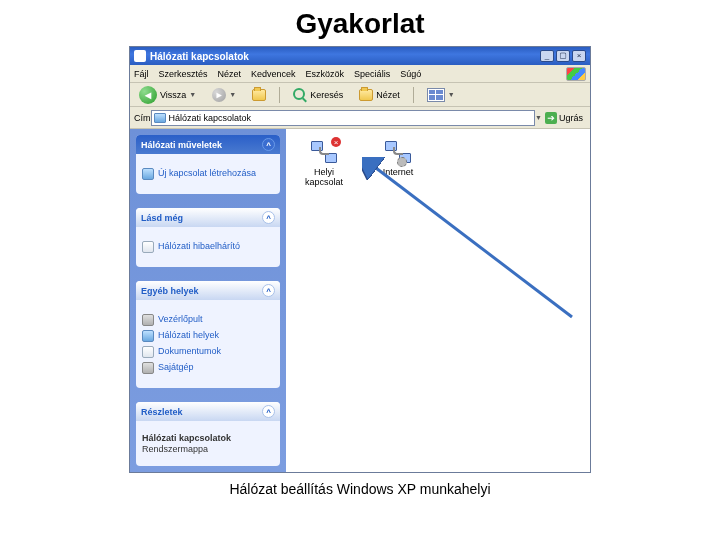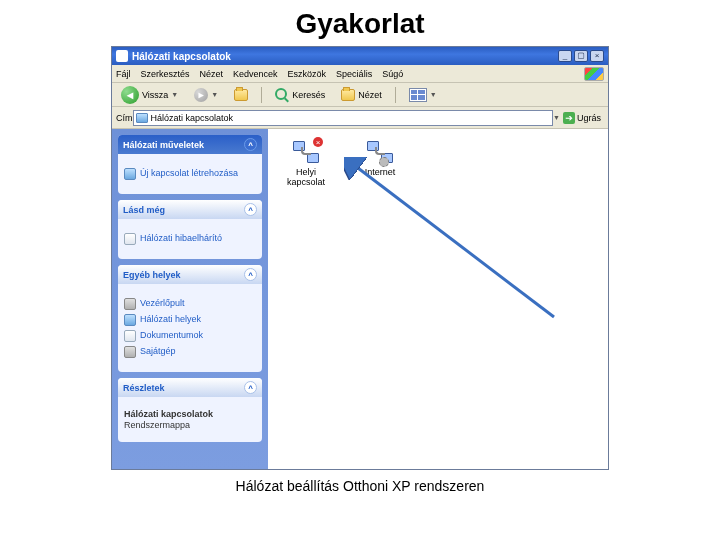--- a/index.html
+++ b/index.html
@@ -25,7 +25,7 @@
     margin-top: 8px;
   }
   .window {
-    width: 498px;
+    width: 462px;
     margin: 0 auto;
     border: 1px solid #6b7b9a;
     background: #fff;

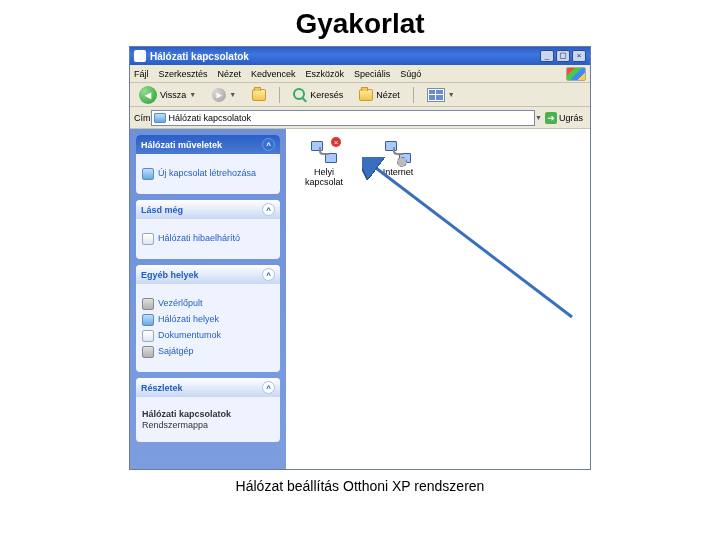--- a/index.html
+++ b/index.html
@@ -174,7 +174,7 @@
     width: 156px;
     background: linear-gradient(#6e91d8, #7c9de0);
     padding: 6px;
-    display: flex; flex-direction: column; gap: 6px;
+    display: flex; flex-direction: column; gap: 14px;
   }
   .panel {
     background: #eff3ff;

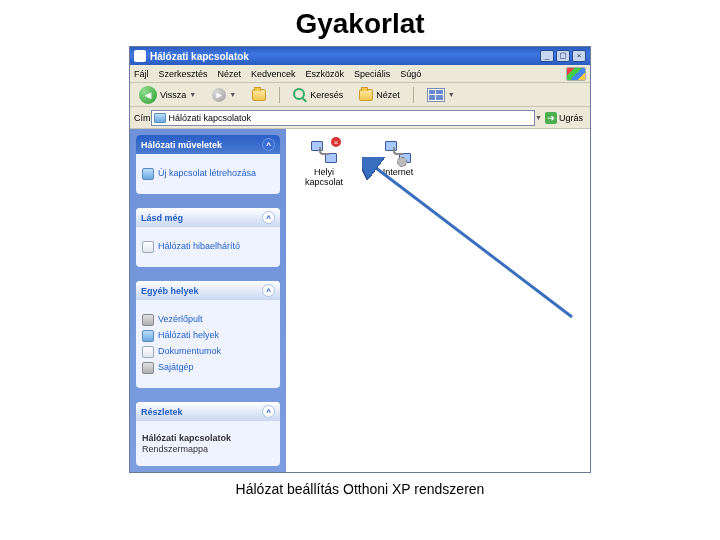--- a/index.html
+++ b/index.html
@@ -446,6 +446,6 @@
   </div>
 </div>
 
-<div class="slide-caption">Hálózat beállítás Otthoni XP rendszeren</div>
+<div class="slide-caption">Hálózat beállítás Windows XP munkahelyi</div>
 
 </body></html>

